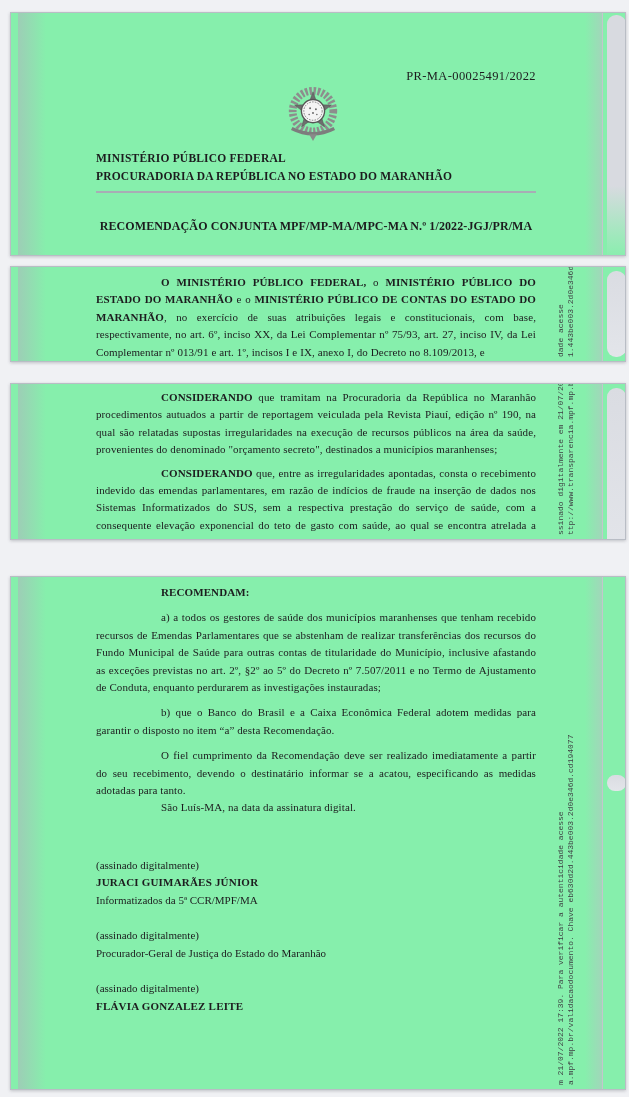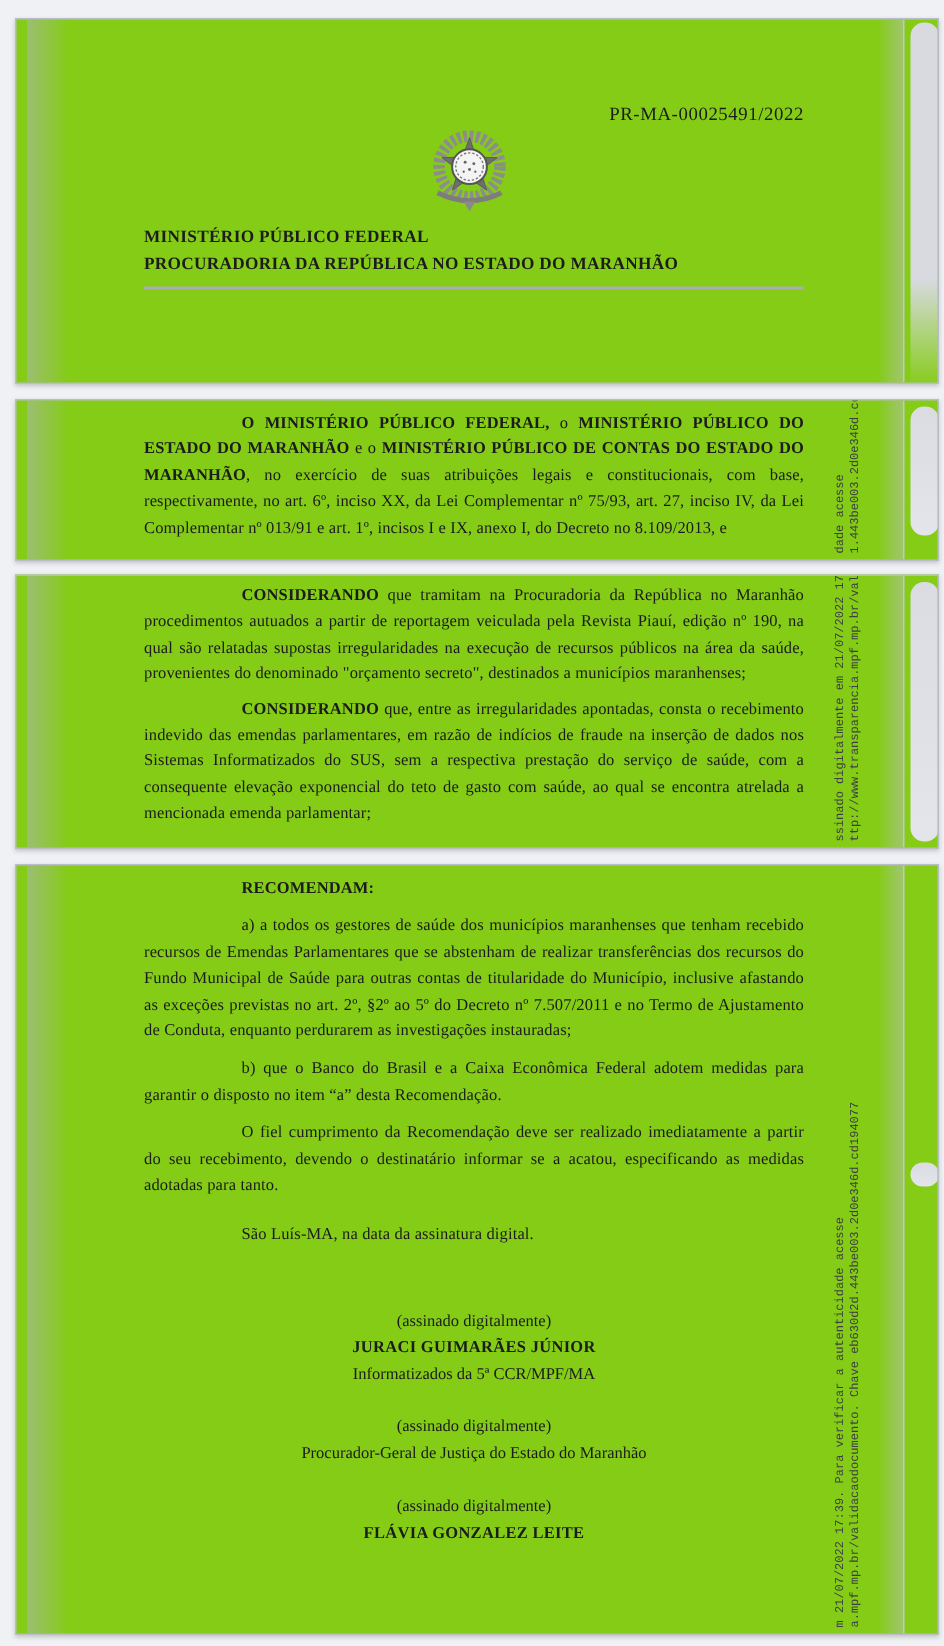--- a/index.html
+++ b/index.html
@@ -10,7 +10,7 @@
     color:#1c1c1e;
   }
   .block{
-    position:absolute;left:10px;width:616px;background:#84cc16;
+    position:absolute;left:10px;width:616px;background:#86efac;
     border:1px solid #b9bdc5;box-sizing:border-box;overflow:hidden;
     box-shadow:0 1px 3px rgba(70,72,80,.28);
   }

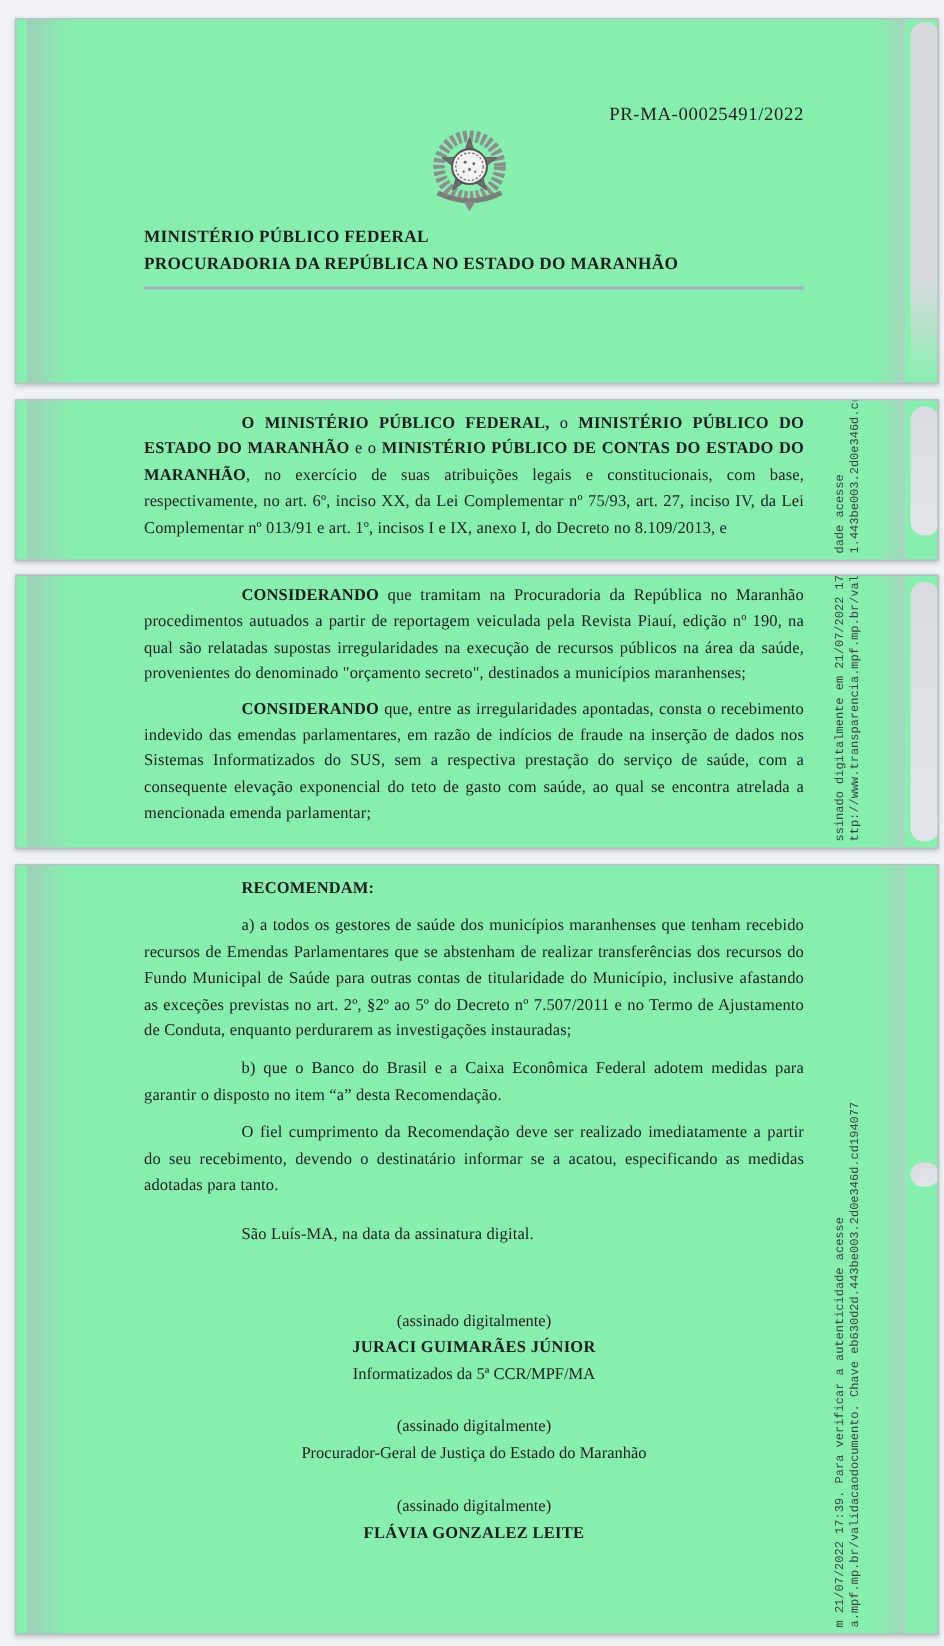--- a/index.html
+++ b/index.html
@@ -112,6 +112,7 @@
     <div class="org org1">MINISTÉRIO PÚBLICO FEDERAL</div>
     <div class="org org2">PROCURADORIA DA REPÚBLICA NO ESTADO DO MARANHÃO</div>
     <div class="rule"></div>
+    <div class="doc-title">RECOMENDAÇÃO CONJUNTA MPF/MP-MA/MPC-MA N.º 1/2022-JGJ/PR/MA</div>
   </section>
 
   <section class="block b2">

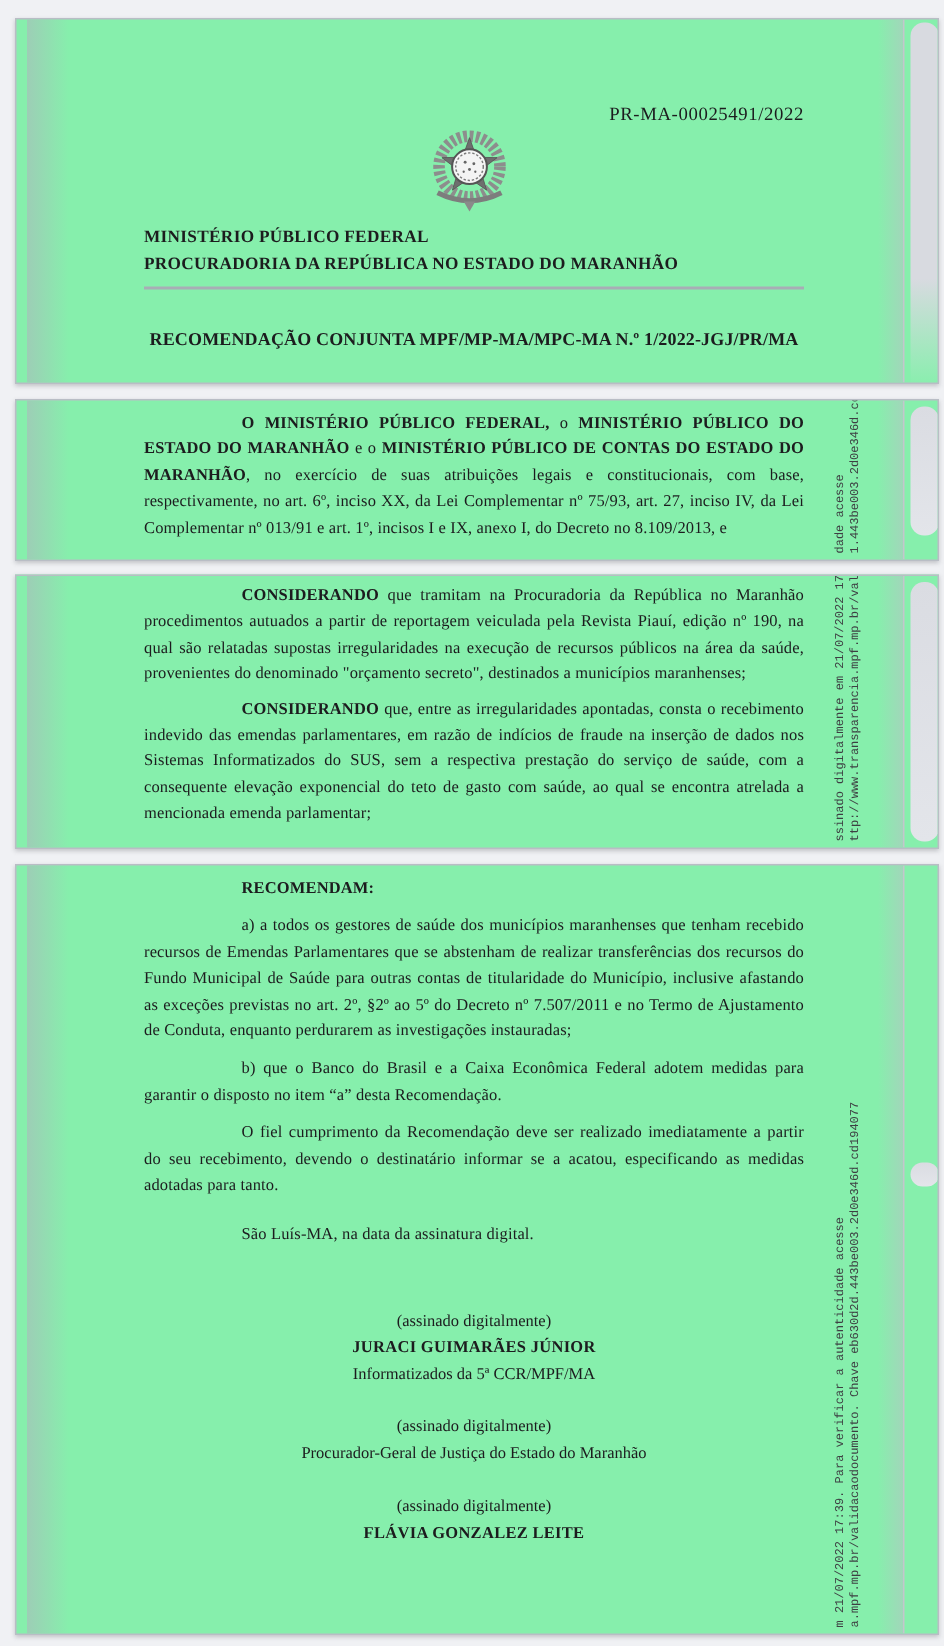--- a/index.html
+++ b/index.html
@@ -15,7 +15,7 @@
     box-shadow:0 1px 3px rgba(70,72,80,.28);
   }
   .b1{top:12px;height:244px;}
-  .b2{top:266px;height:108px;}
+  .b2{top:266px;height:96px;}
   .b3{top:383px;height:183px;}
   .b4{top:576px;height:514px;}
   

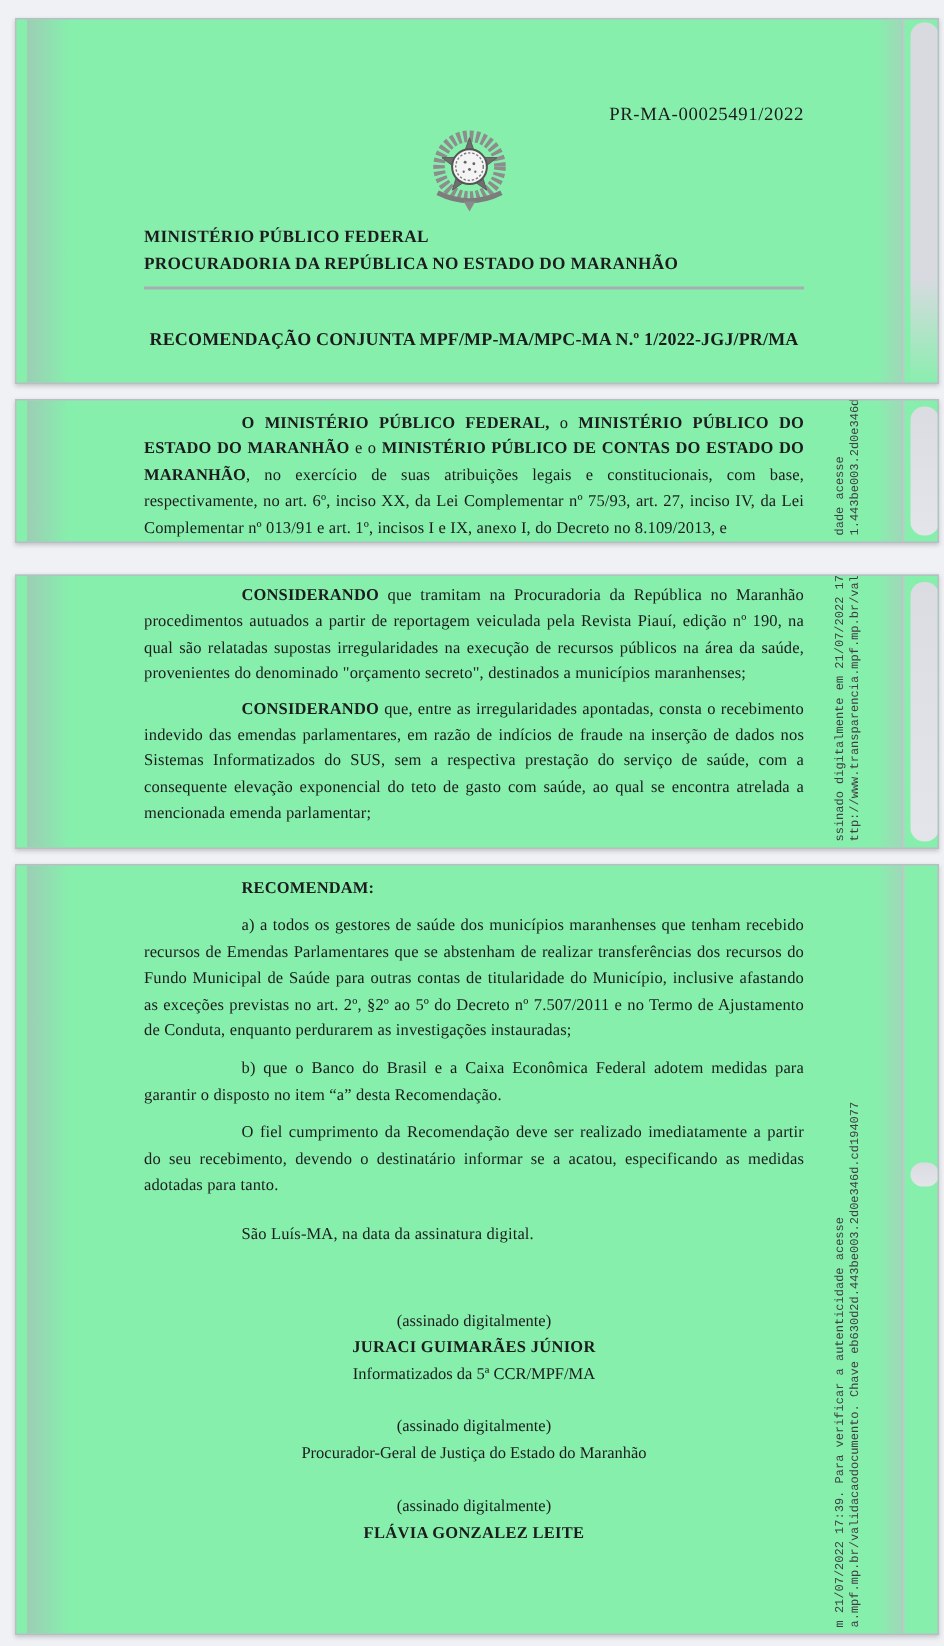--- a/index.html
+++ b/index.html
@@ -16,7 +16,7 @@
   }
   .b1{top:12px;height:244px;}
   .b2{top:266px;height:96px;}
-  .b3{top:383px;height:183px;}
+  .b3{top:383px;height:157px;}
   .b4{top:576px;height:514px;}
   
   .gutter{

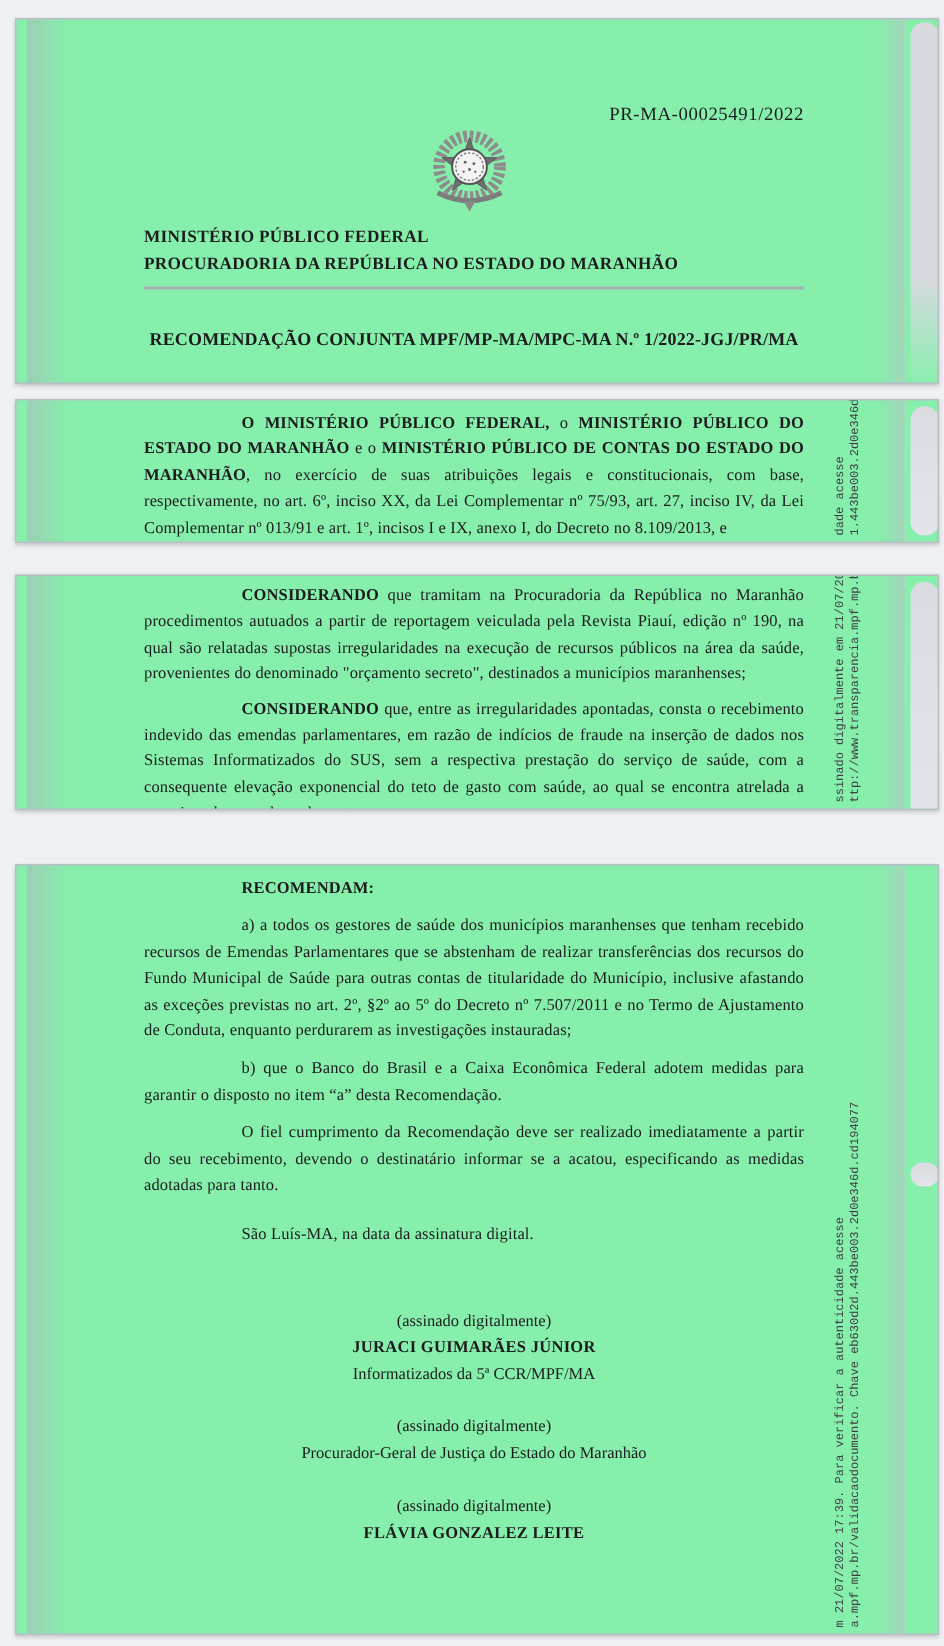--- a/index.html
+++ b/index.html
@@ -44,7 +44,7 @@
   }
   .para .b{font-weight:bold;}
   .bold{font-weight:bold;}
-  .place{text-align:left;margin-top:16px;margin-bottom:0;}
+  .place{text-align:left;margin-bottom:0;}
   .closing{margin-bottom:0;}
   .signatures{margin-top:40px;}
   .sig{text-align:center;line-height:17.5px;font-size:11px;}

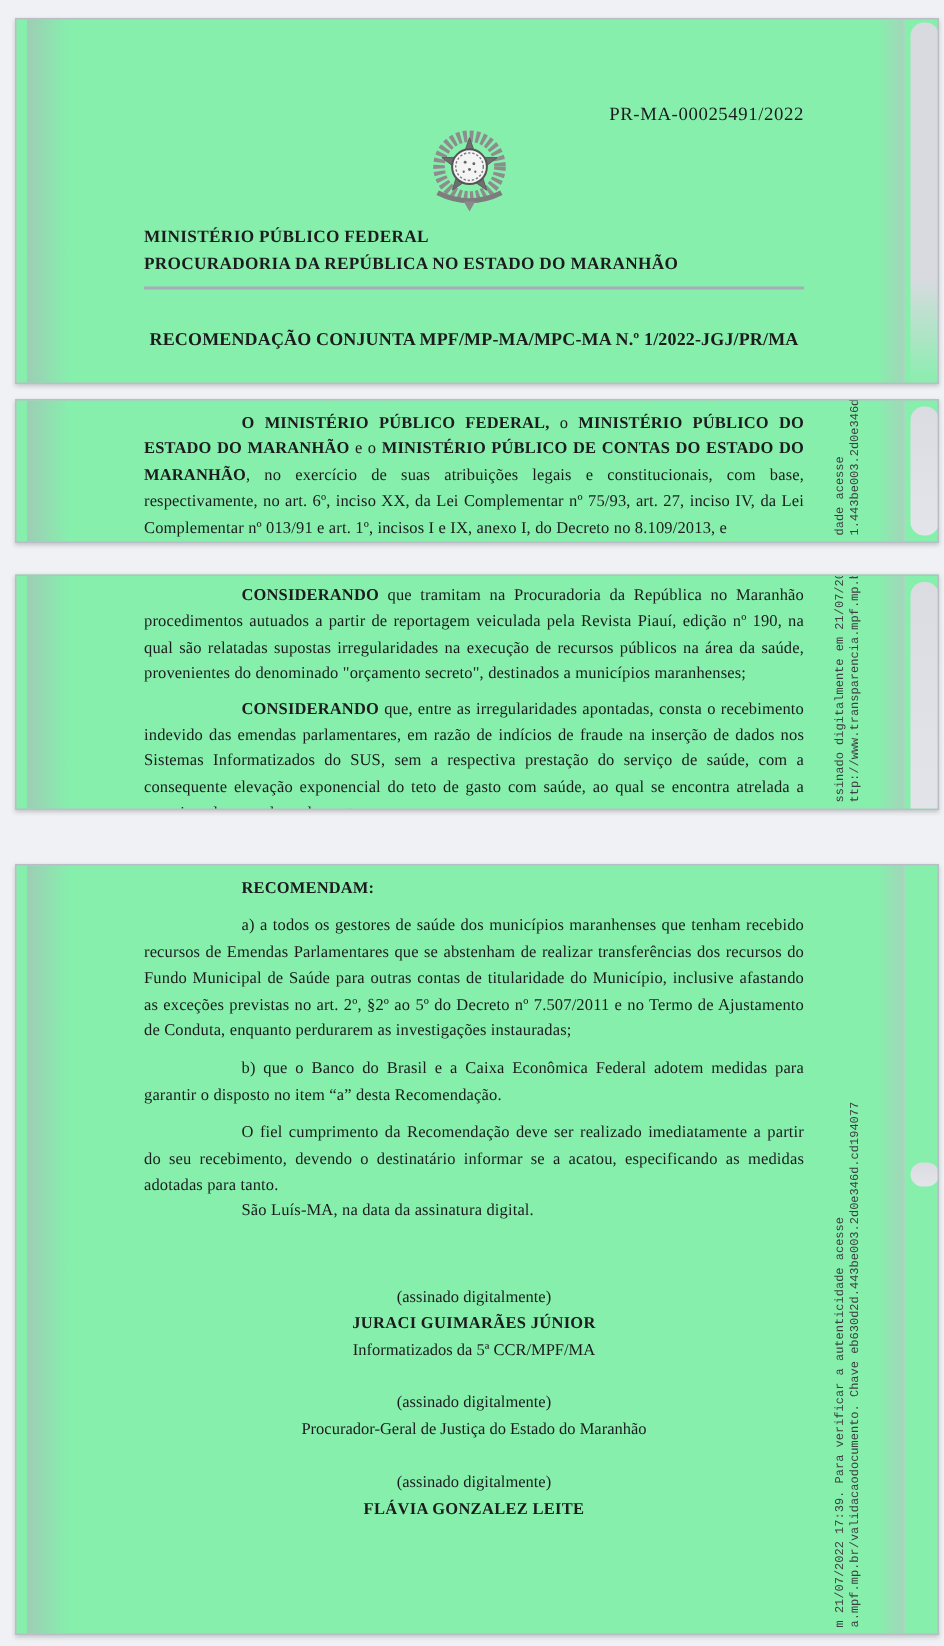--- a/index.html
+++ b/index.html
@@ -47,7 +47,7 @@
   .place{text-align:left;margin-bottom:0;}
   .closing{margin-bottom:0;}
   .signatures{margin-top:40px;}
-  .sig{text-align:center;line-height:17.5px;font-size:11px;}
+  .sig{line-height:17.5px;font-size:11px;}
   .sig + .sig{margin-top:18px;}
   .sig .name{font-weight:bold;letter-spacing:.2px;}
   

